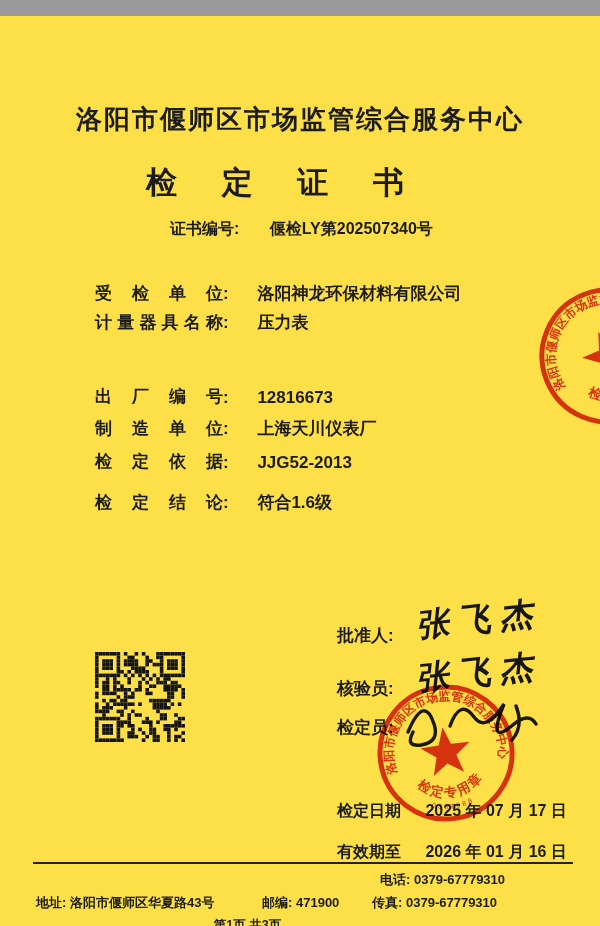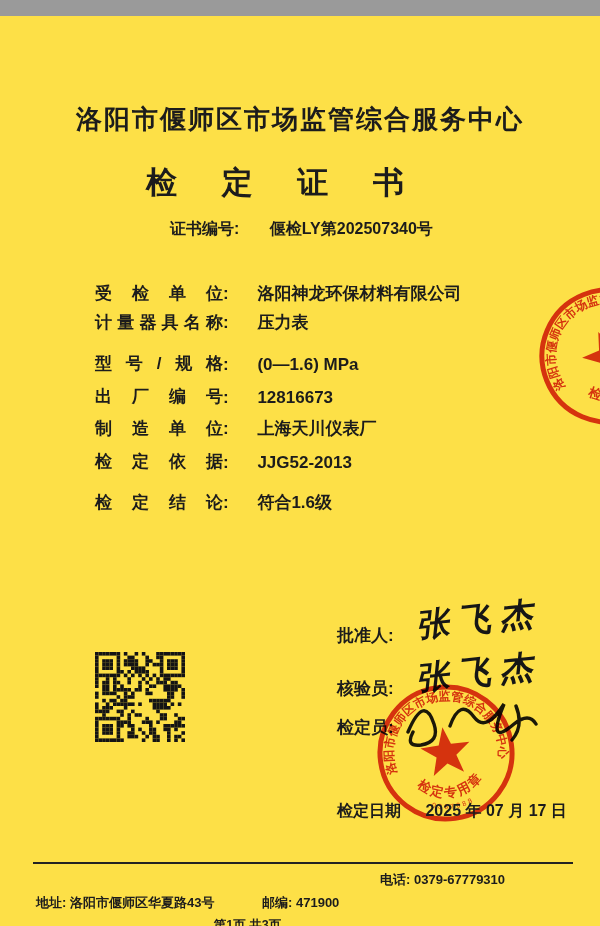--- a/index.html
+++ b/index.html
@@ -71,10 +71,6 @@
   <div class="abs field-row" style="top:295px">
     <span class="flabel">计量器具名称</span><span class="colon">:</span>
     <span class="fvalue">压力表</span>
-  </div>
-  <div class="abs field-row" style="top:336px">
-    <span class="flabel">型号/规格</span><span class="colon">:</span>
-    <span class="fvalue">(0—1.6) MPa</span>
   </div>
   <div class="abs field-row" style="top:369px">
     <span class="flabel">出厂编号</span><span class="colon">:</span>

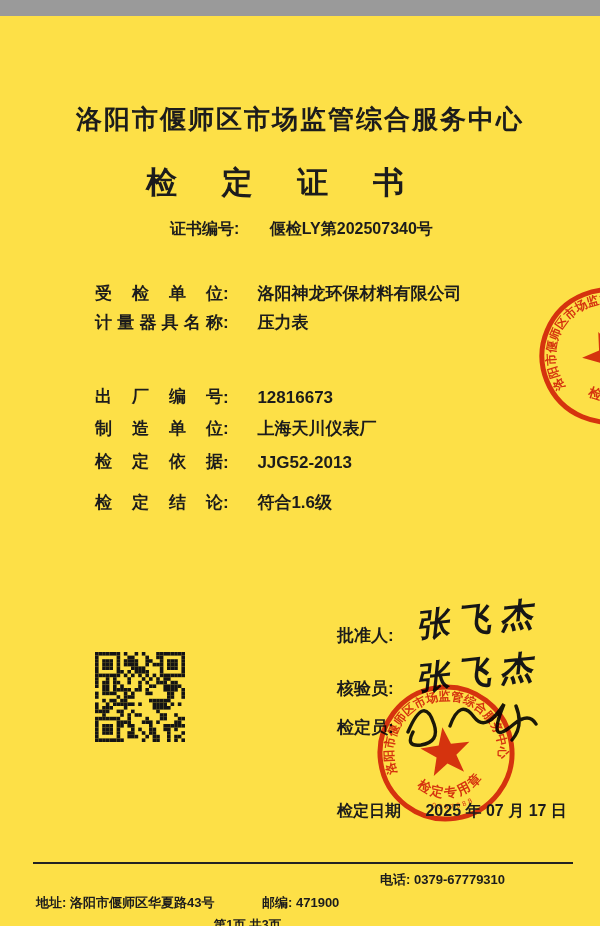--- a/index.html
+++ b/index.html
@@ -462,6 +462,10 @@
     <span>检定日期</span>
     <span class="val">2025 年 07 月 17 日</span>
   </div>
+  <div class="abs date-row" style="top:826px">
+    <span>有效期至</span>
+    <span class="val">2026 年 01 月 16 日</span>
+  </div>
 
   <div class="abs footer-rule"></div>
 

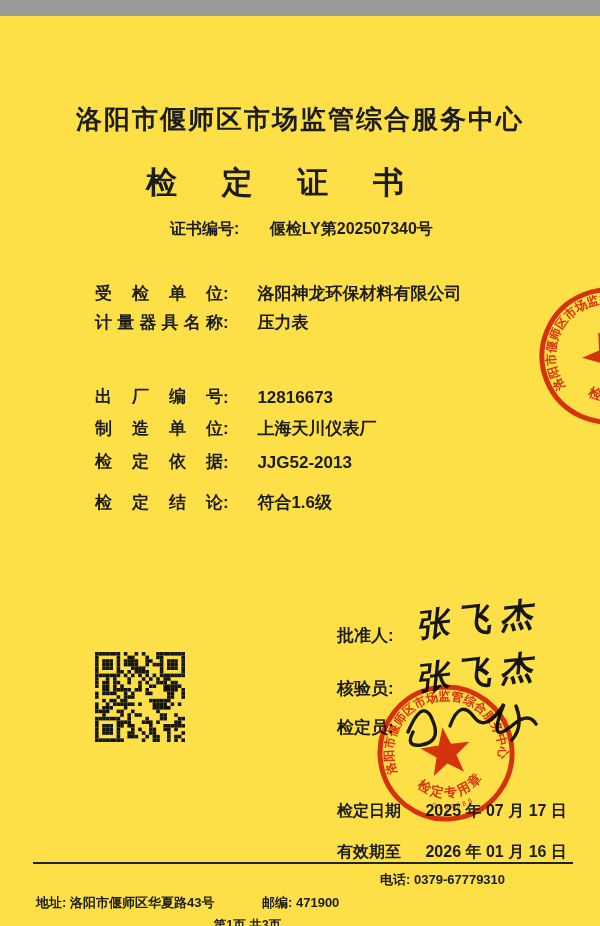--- a/index.html
+++ b/index.html
@@ -481,6 +481,10 @@
     <span>邮编:</span>
     <span>471900</span>
   </div>
+  <div class="abs footer f2c">
+    <span>传真:</span>
+    <span>0379-67779310</span>
+  </div>
   <div class="abs f3">第1页 共3页</div>
 
 </div>

